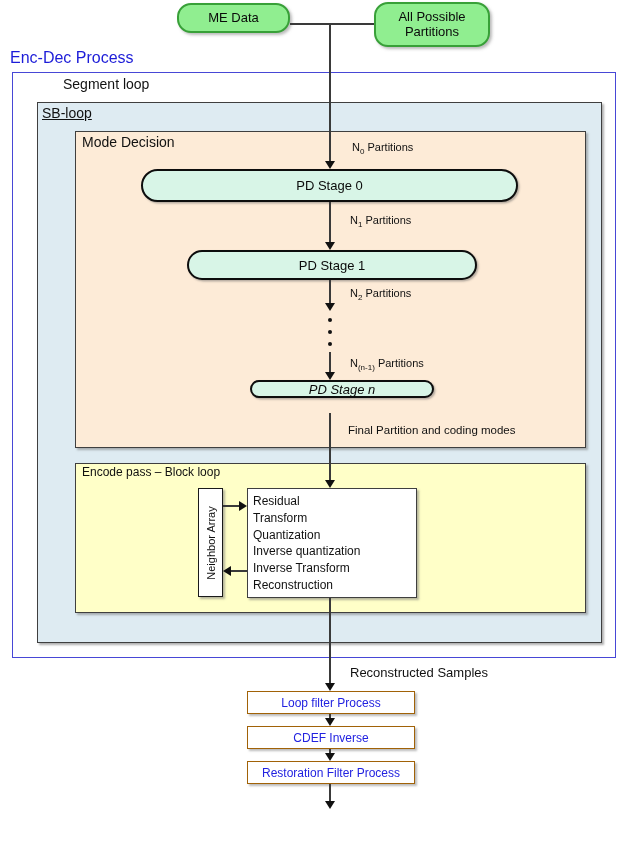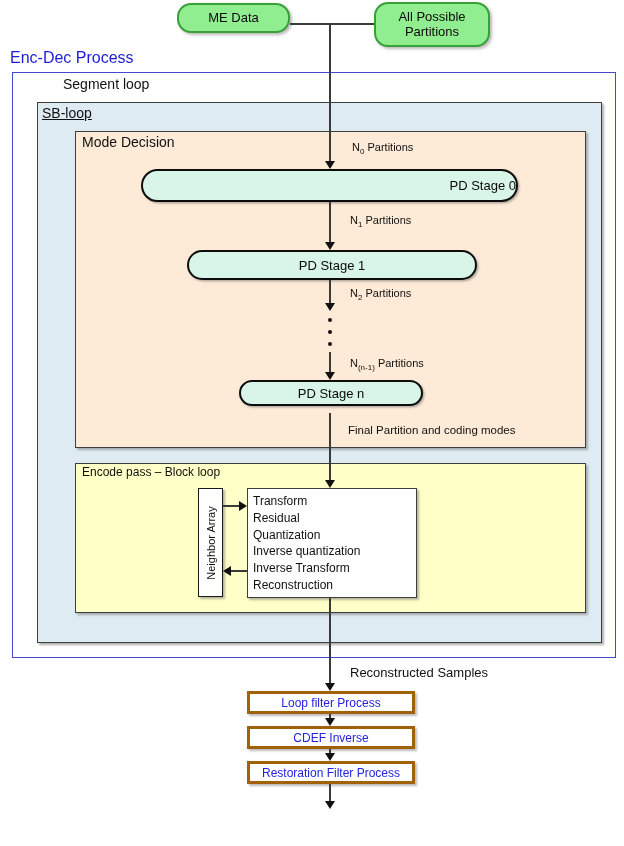--- a/index.html
+++ b/index.html
@@ -85,7 +85,7 @@
     <span>N</span><sub>0</sub><span> Partitions</span>
   </div>
 
-  <div class="pill" style="left:141px; top:169px; width:377px; height:33px;justify-content:flex-end;">
+  <div class="pill" style="left:141px; top:169px; width:377px; height:33px;">
     <span>PD Stage 0</span>
   </div>
 

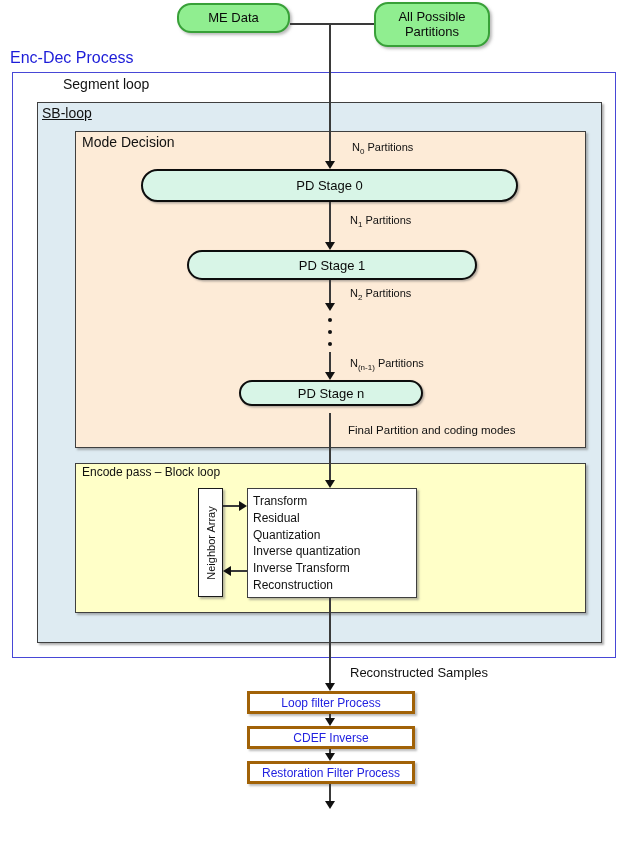--- a/index.html
+++ b/index.html
@@ -115,7 +115,7 @@
     <span>N</span><sub>(n-1)</sub><span> Partitions</span>
   </div>
 
-  <div class="pill" style="left:239px; top:380px; width:184px; height:26px;">
+  <div class="pill" style="left:250px; top:380px; width:184px; height:18px;font-style:italic;">
     <span>PD Stage n</span>
   </div>
 

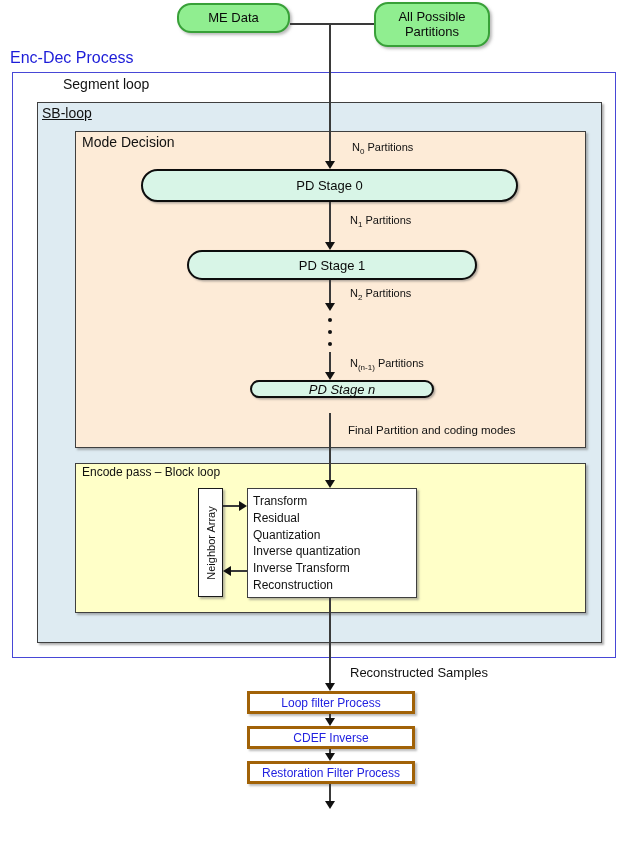--- a/index.html
+++ b/index.html
@@ -132,8 +132,8 @@
   <div class="arr-left" style="left:223px; top:566px;"></div>
 
   <div class="steps-box">
+    <div>Residual</div>
     <div>Transform</div>
-    <div>Residual</div>
     <div>Quantization</div>
     <div>Inverse quantization</div>
     <div>Inverse Transform</div>

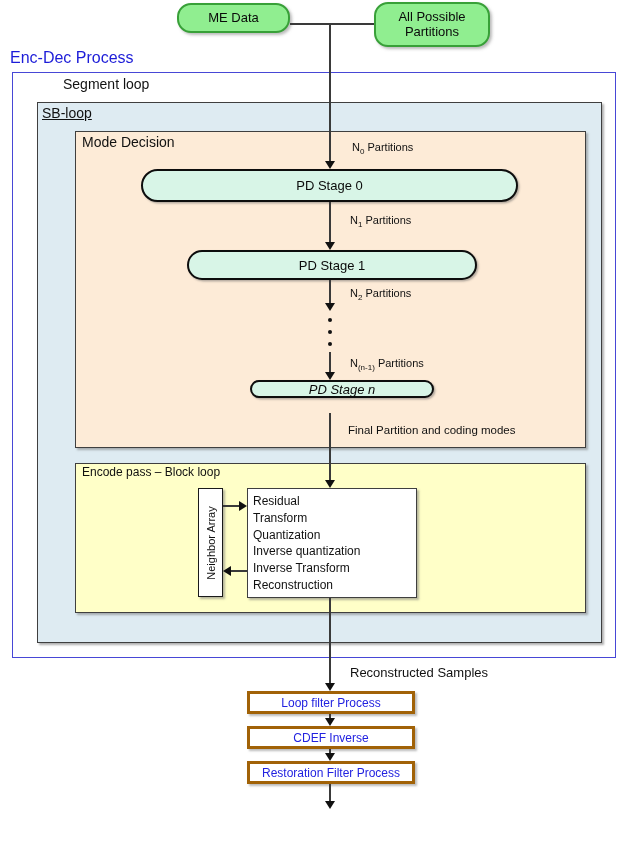--- a/index.html
+++ b/index.html
@@ -46,7 +46,7 @@
   .steps-box div { font-size:12px; line-height:16.8px; color:#111; white-space:nowrap; }
 
   
-  .proc { position:absolute; left:247px; width:168px; height:23px; background:#ffffff; border:3px solid #a16207;
+  .proc { position:absolute; left:247px; width:168px; height:23px; background:#ffffff; border:1px solid #a16207;
           box-shadow:2px 2px 2px rgba(120,120,120,.5); display:flex; align-items:center; justify-content:center;
           font-size:12px; color:#2222e0; z-index:2; white-space:nowrap; }
 </style>

